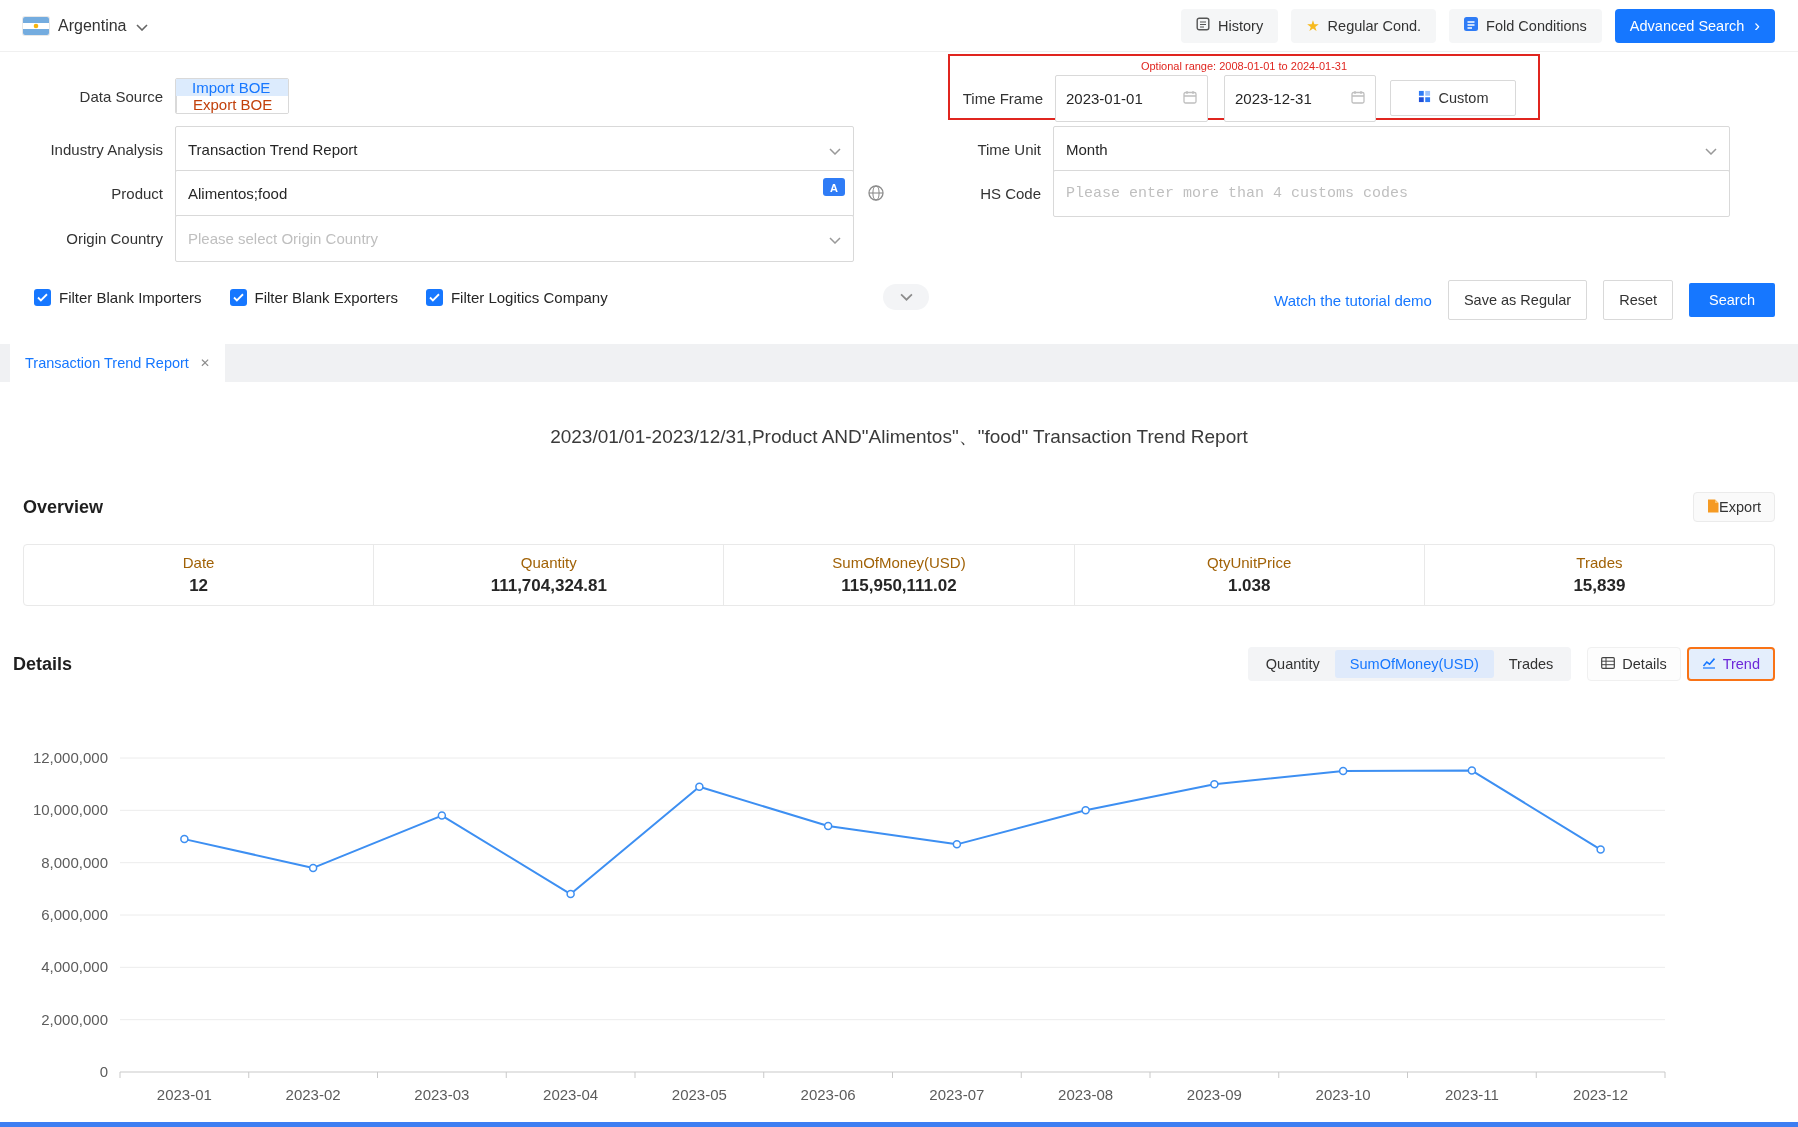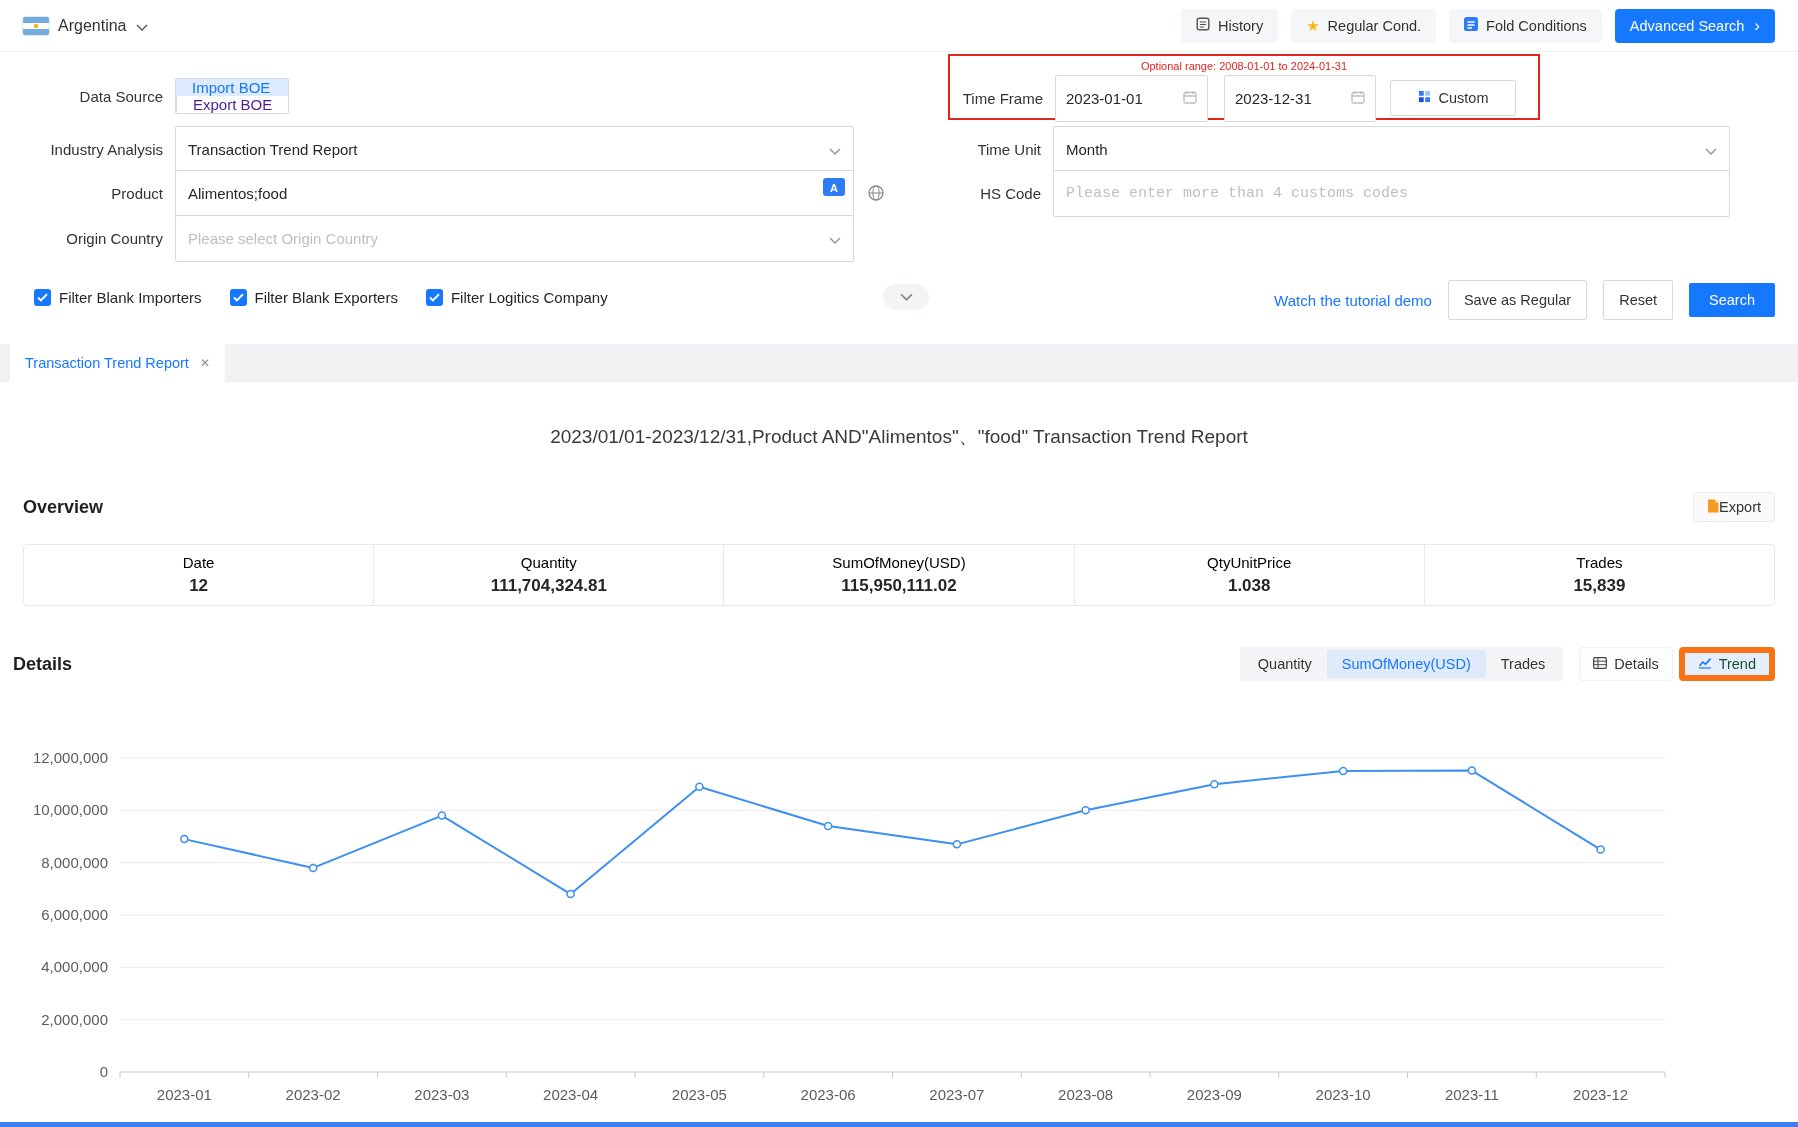--- a/index.html
+++ b/index.html
@@ -29,7 +29,7 @@
   input.ctl { padding:0 12px; outline:none; width:100%; }
   input.ctl::placeholder { color:#bfbfbf; }
   .seg-group { display:inline-flex; border:1px solid #d9d9d9; border-radius:2px; overflow:hidden; height:36px;flex-direction:column; }
-  .seg { display:flex; align-items:center; padding:0 16px; font-size:15px; color:#4c1d95; background:#fff; cursor:pointer; }
+  .seg { display:flex; align-items:center; padding:0 16px; font-size:15px; color:#c2410c; background:#fff; cursor:pointer; }
   .seg.active { background:#dcebfd; color:#1677ff; }
   .seg + .seg { border-left:1px solid #d9d9d9; }
 

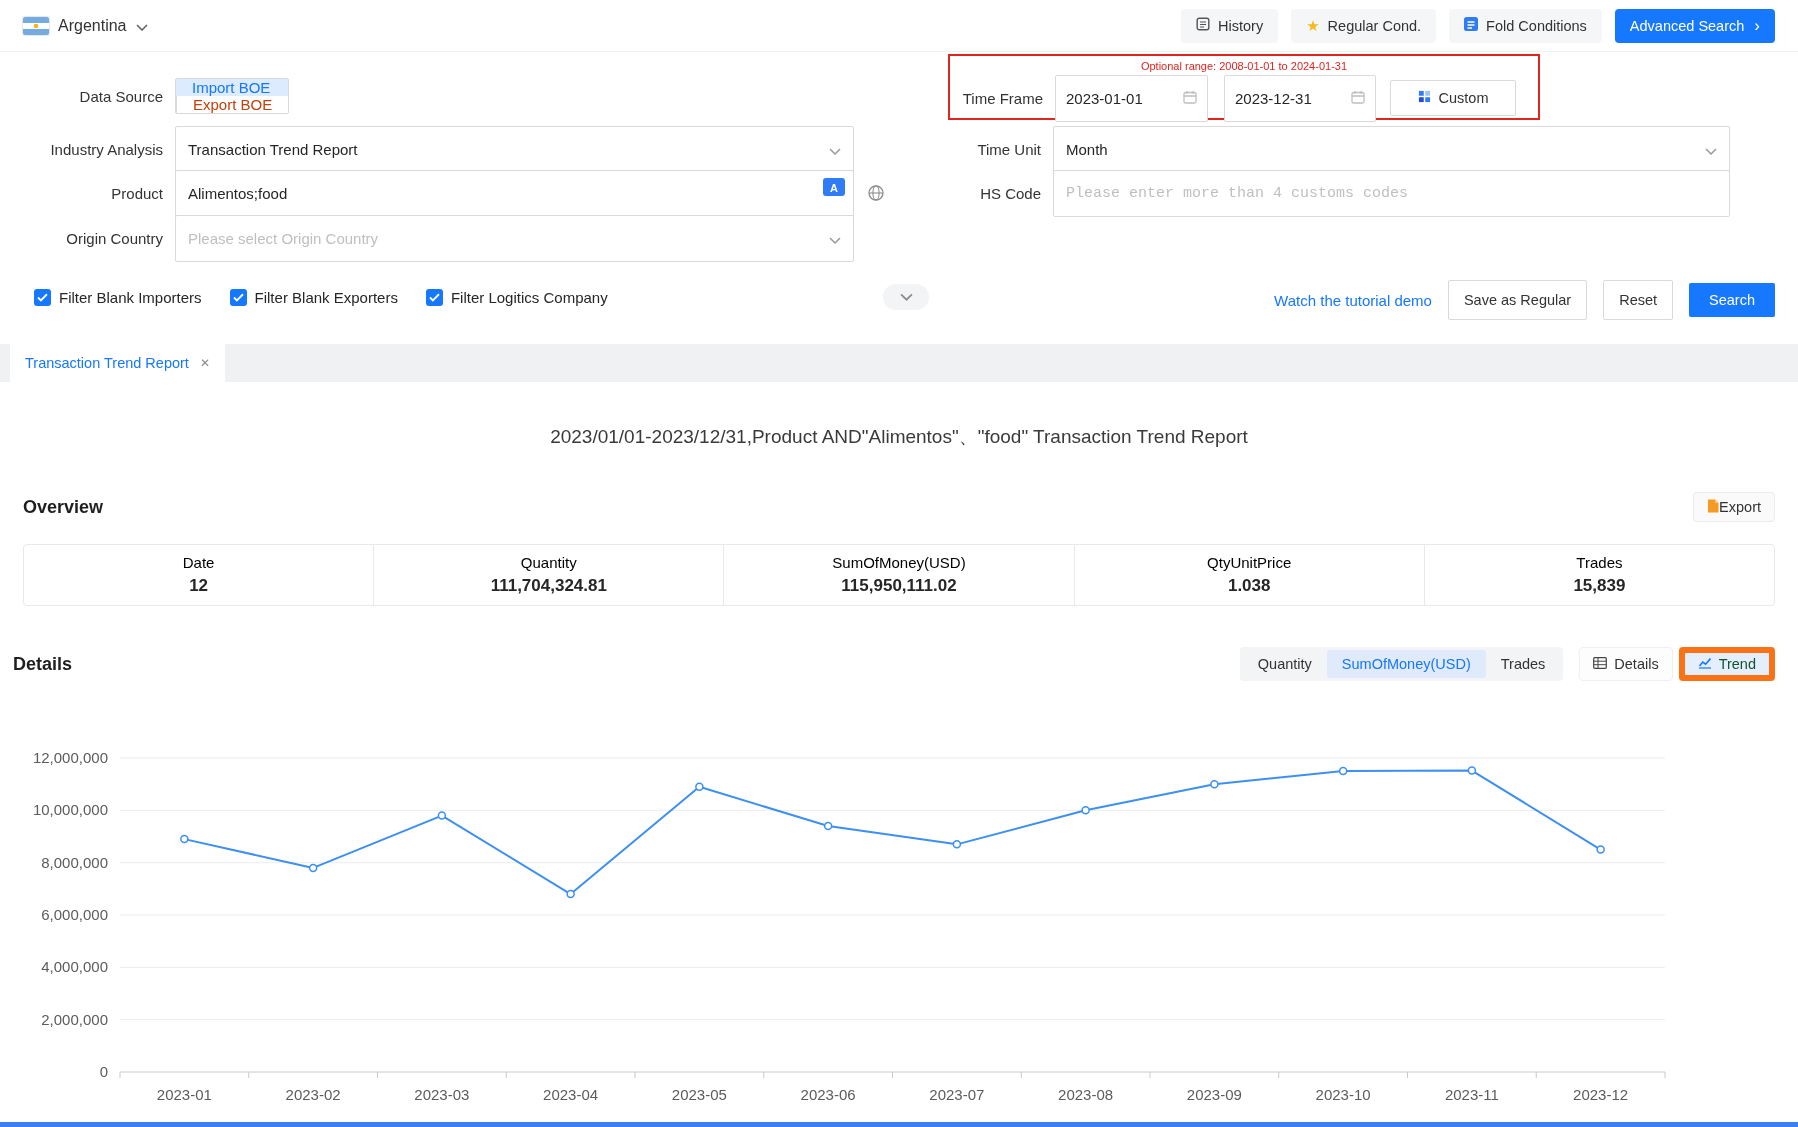--- a/index.html
+++ b/index.html
@@ -68,7 +68,7 @@
   .stats-card { margin:22px 23px 0; height:62px; border:1px solid #e9e9e9; border-radius:4px; display:flex; }
   .stat { flex:1; text-align:center; padding-top:9px; }
   .stat + .stat { border-left:1px solid #e9e9e9; }
-  .stat-label { font-size:15px; color:#000000; }
+  .stat-label { font-size:15px; color:#a16207; }
   .stat-value { margin-top:5px; font-size:17px; font-weight:bold; color:#262626; }
 
   .details-row { margin-top:40px; padding:0 23px 0 13px; display:flex; align-items:center; height:36px; }

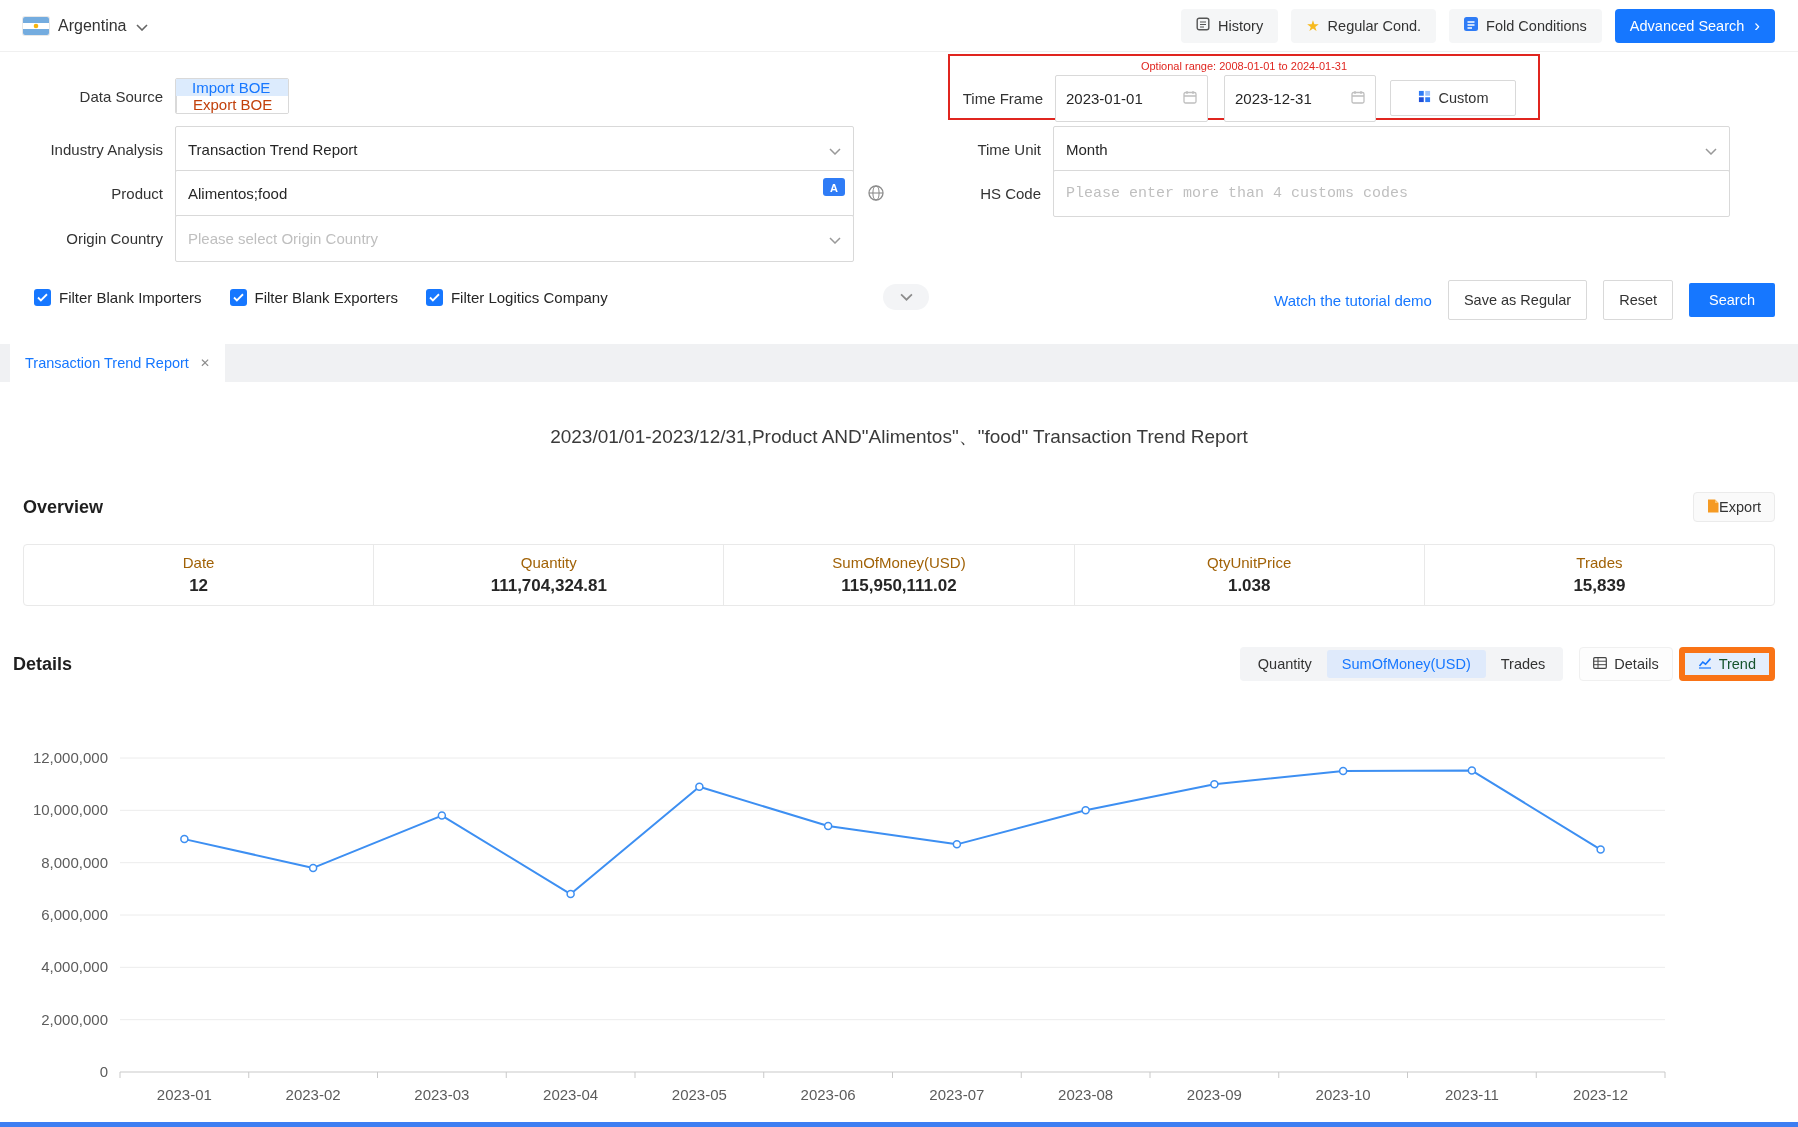--- a/index.html
+++ b/index.html
@@ -79,7 +79,7 @@
   .view-group { display:inline-flex; gap:6px; }
   .view-btn { height:34px; display:inline-flex; align-items:center; gap:7px; padding:0 13px; border-radius:4px; font-size:14.5px; cursor:pointer; }
   .view-btn.plain { background:#fdfdfd; color:#333; border:1px solid #f0f0f0; }
-  .view-btn.active { background:#e4eefc; color:#14532d; border:6px solid #f97316; }
+  .view-btn.active { background:#e4eefc; color:#6d28d9; border:2px solid #f97316; }
 
   .chart-wrap { margin-top:30px; padding-left:10px; }
 

